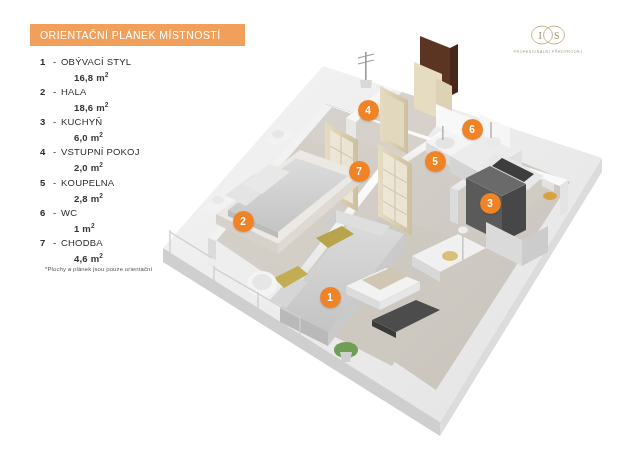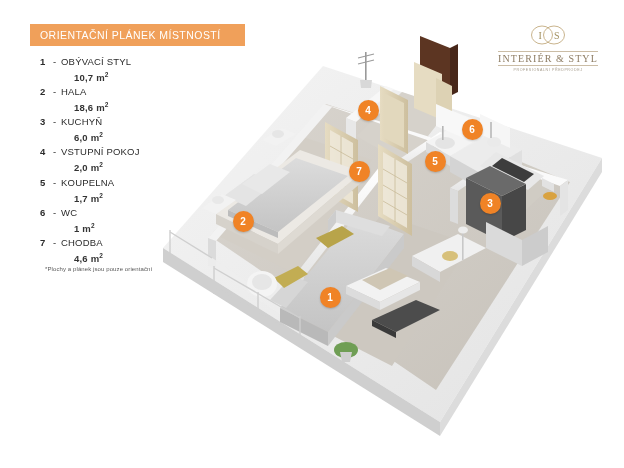--- a/index.html
+++ b/index.html
@@ -219,7 +219,6 @@
     <text x="13.5" y="17" font-family="Liberation Serif, serif" font-size="10" fill="#a3905f">I</text>
     <text x="29" y="17" font-family="Liberation Serif, serif" font-size="10" fill="#a3905f">S</text>
   </svg>
-  <div id="logo-name">INTERIÉR &amp; STYL</div>
   <div id="logo-tagline">PROFESIONÁLNÍ PŘEDPRODEJ</div>
 </div>
 

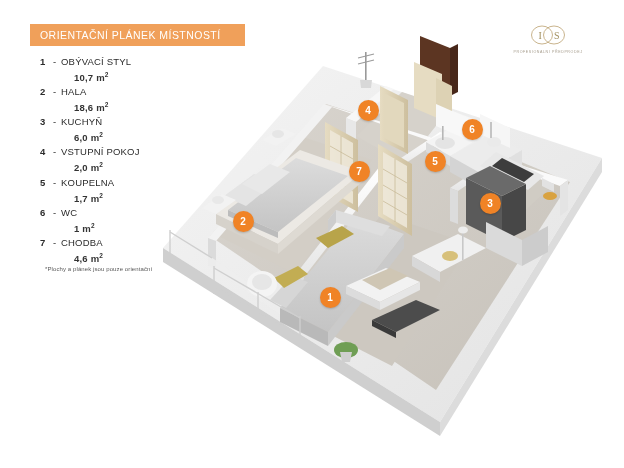--- a/index.html
+++ b/index.html
@@ -150,7 +150,7 @@
         <span class="room-dash">-</span>
         <span class="room-name">OBÝVACÍ STYL</span>
       </div>
-      <div class="room-area"><span>10,7 m</span><sup>2</sup></div>
+      <div class="room-area"><span>16,8 m</span><sup>2</sup></div>
     </div>
 
     <div class="room-row">

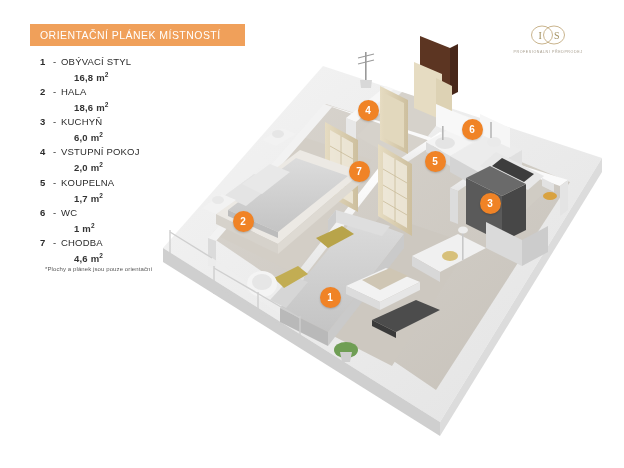--- a/index.html
+++ b/index.html
@@ -186,7 +186,7 @@
         <span class="room-dash">-</span>
         <span class="room-name">KOUPELNA</span>
       </div>
-      <div class="room-area"><span>1,7 m</span><sup>2</sup></div>
+      <div class="room-area"><span>2,8 m</span><sup>2</sup></div>
     </div>
 
     <div class="room-row">

